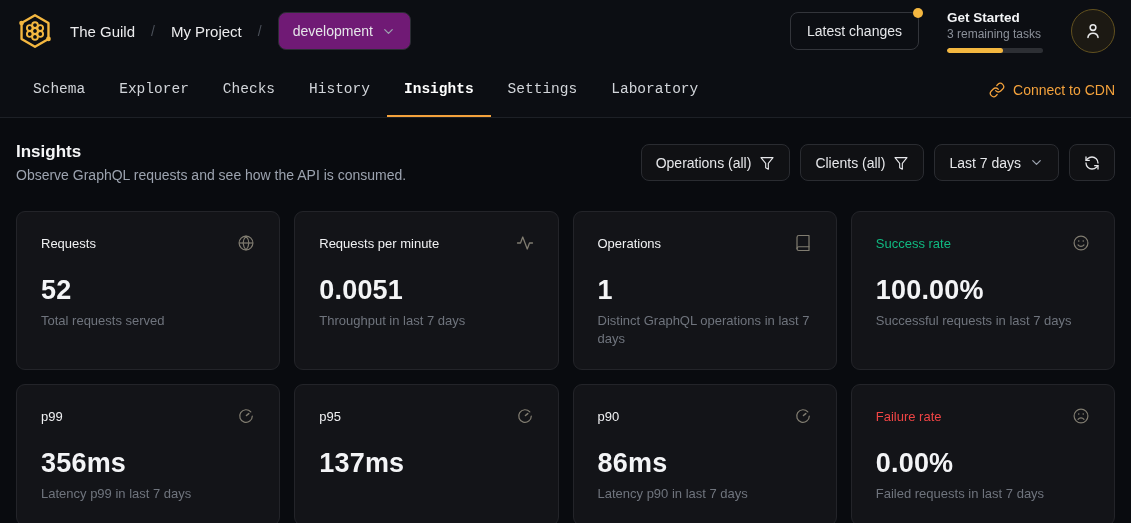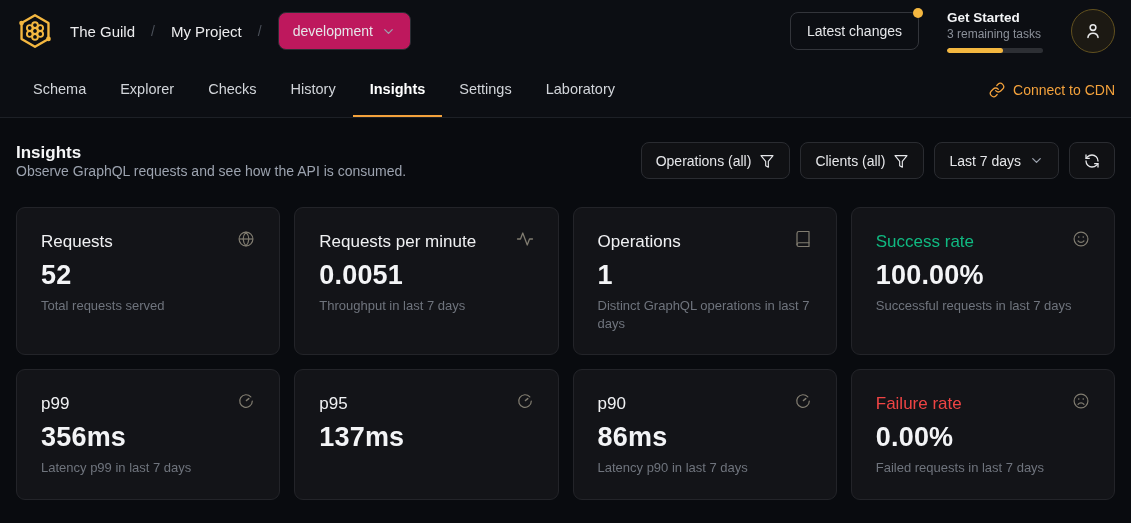--- a/index.html
+++ b/index.html
@@ -24,7 +24,7 @@
   .crumb-sep { color:#4b5059; font-size:14px; }
   .btn {
     display:inline-flex; align-items:center; gap:8px;
-    background:#be185d; border:1px solid #2b2d33; border-radius:8px;
+    background:#701a75; border:1px solid #2b2d33; border-radius:8px;
     color:#e6e7ea; font-size:14px; padding:0 14px; height:38px;
     cursor:pointer; position:relative; white-space:nowrap;
   }

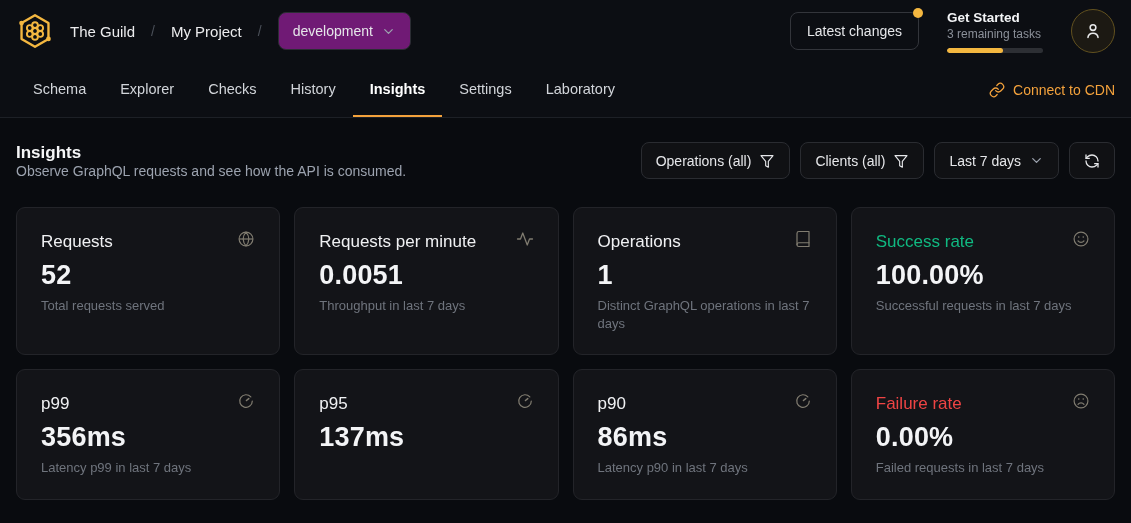--- a/index.html
+++ b/index.html
@@ -53,7 +53,7 @@
     border-bottom:1px solid #1d2026;
     display:flex; align-items:stretch; padding:0 16px;
   }
-  .tabs { display:flex; align-items:stretch; }
+  .tabs { display:flex; align-items:stretch;font-family:Liberation Mono, monospace; }
   .tab {
     display:flex; align-items:center; padding:0 17px;
     font-size:14.5px; color:#d2d5da; cursor:pointer;

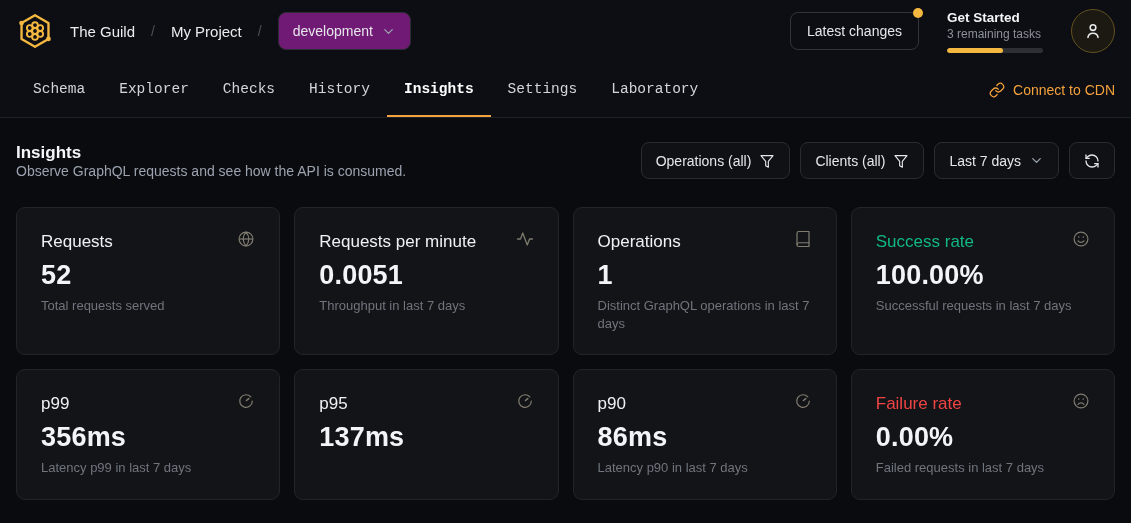--- a/index.html
+++ b/index.html
@@ -71,7 +71,7 @@
     padding:24px 16px 0 16px;
   }
   .sec-title { font-size:17px; font-weight:700; color:#f5f6f7; }
-  .sec-sub { font-size:14px; color:#9ca3af; }
+  .sec-sub { font-size:14px; color:#9ca3af; margin-top:5px; }
   .filters { display:flex; align-items:center; gap:10px; }
   .btn-filter { background:#101114; border-color:#2a2c31; height:37px; }
   .btn-icon { width:46px; justify-content:center; padding:0; background:#101114; border-color:#2a2c31; height:37px; }

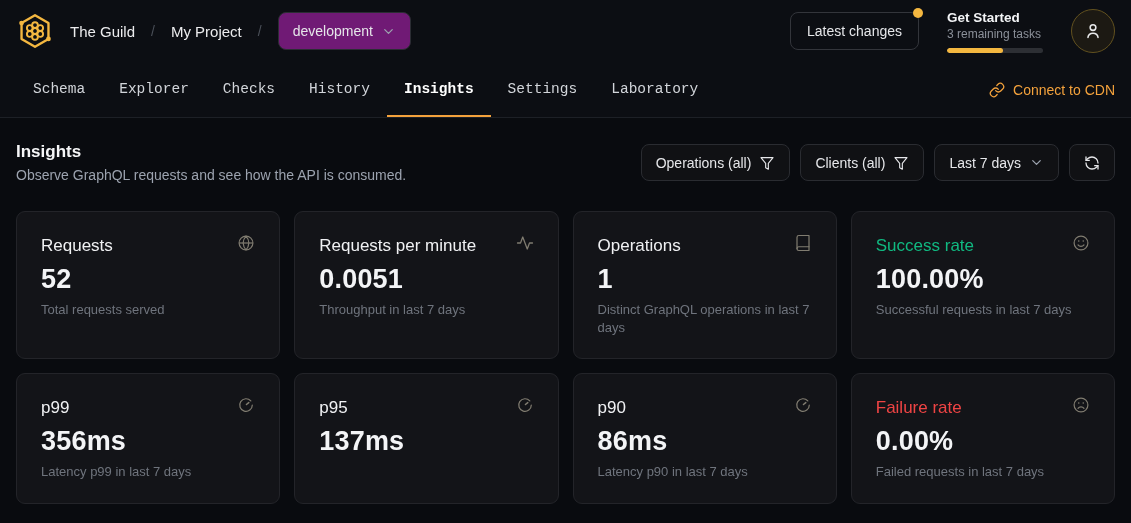--- a/index.html
+++ b/index.html
@@ -87,7 +87,7 @@
     padding:22px 24px;
   }
   .card-head { display:flex; align-items:flex-start; justify-content:space-between; }
-  .card-title { font-size:17px; color:#f0f1f3; font-weight:500; padding-top:2px; }
+  .card-title { font-size:13px; color:#f0f1f3; font-weight:500; padding-top:2px; }
   .card-icon { color:#807c70; flex:0 0 auto; }
   .card-value { font-size:27px; font-weight:700; color:#f3f4f6; margin-top:8px; letter-spacing:.2px; }
   .card-desc { font-size:13px; color:#6f747d; margin-top:6px; line-height:1.35; }

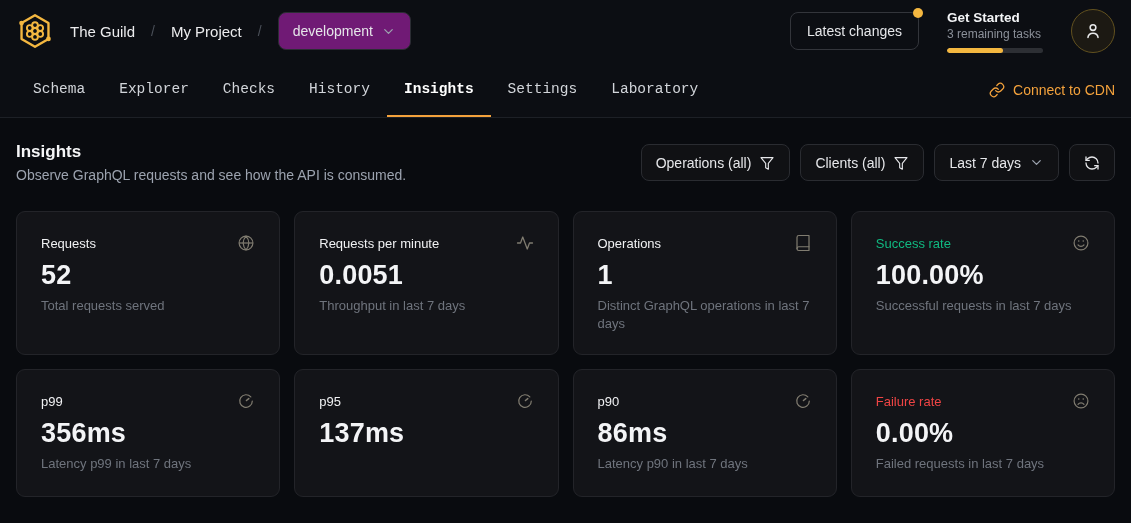--- a/index.html
+++ b/index.html
@@ -89,7 +89,7 @@
   .card-head { display:flex; align-items:flex-start; justify-content:space-between; }
   .card-title { font-size:13px; color:#f0f1f3; font-weight:500; padding-top:2px; }
   .card-icon { color:#807c70; flex:0 0 auto; }
-  .card-value { font-size:27px; font-weight:700; color:#f3f4f6; margin-top:8px; letter-spacing:.2px; }
+  .card-value { font-size:27px; font-weight:700; color:#f3f4f6; margin-top:23px; letter-spacing:.2px; }
   .card-desc { font-size:13px; color:#6f747d; margin-top:6px; line-height:1.35; }
   .hidden-defs { position:absolute; width:0; height:0; overflow:hidden; }
 </style>

